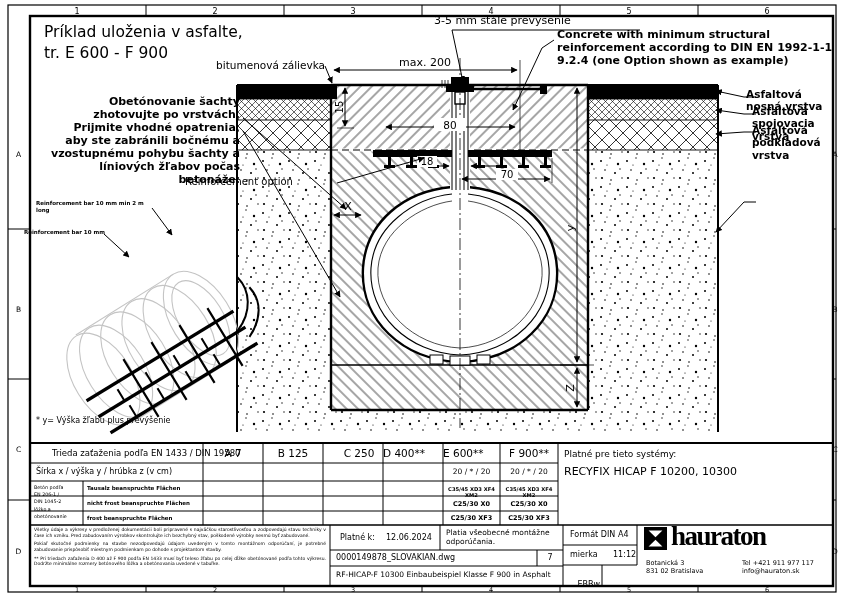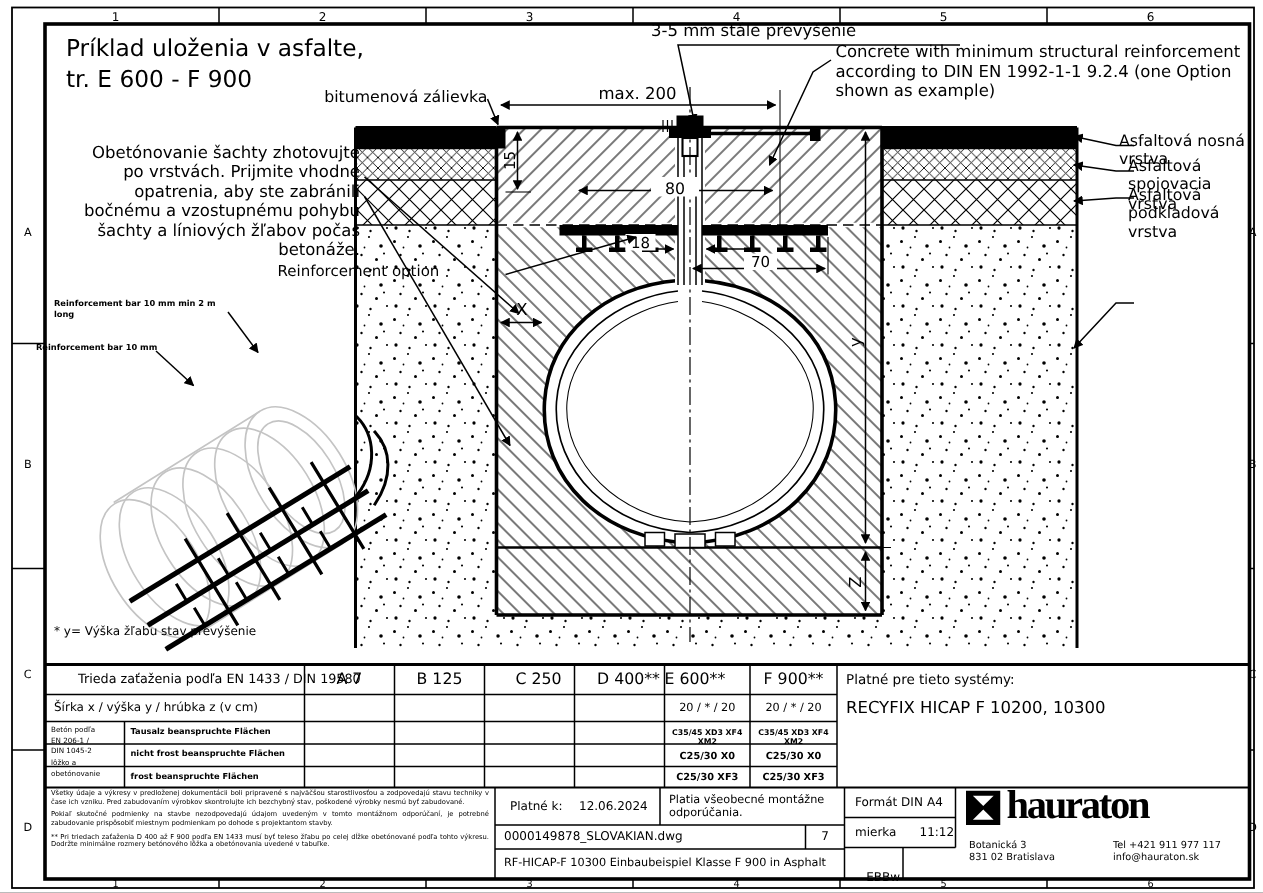--- a/index.html
+++ b/index.html
@@ -7,7 +7,7 @@
         font-family:"DejaVu Sans",sans-serif;color:#000;}
   .abs{position:absolute;}
   svg text{font-family:"DejaVu Sans",sans-serif;fill:#000;}
-  .note{line-height:1.18;}
+  .note{line-height:1.18;font-weight:bold;}
   .tiny p{margin:0 0 3px 0;}
   #brand-text{font-weight:bold;font-size:27px;letter-spacing:-1.5px;line-height:1;font-family:Liberation Serif, serif;}
 </style>

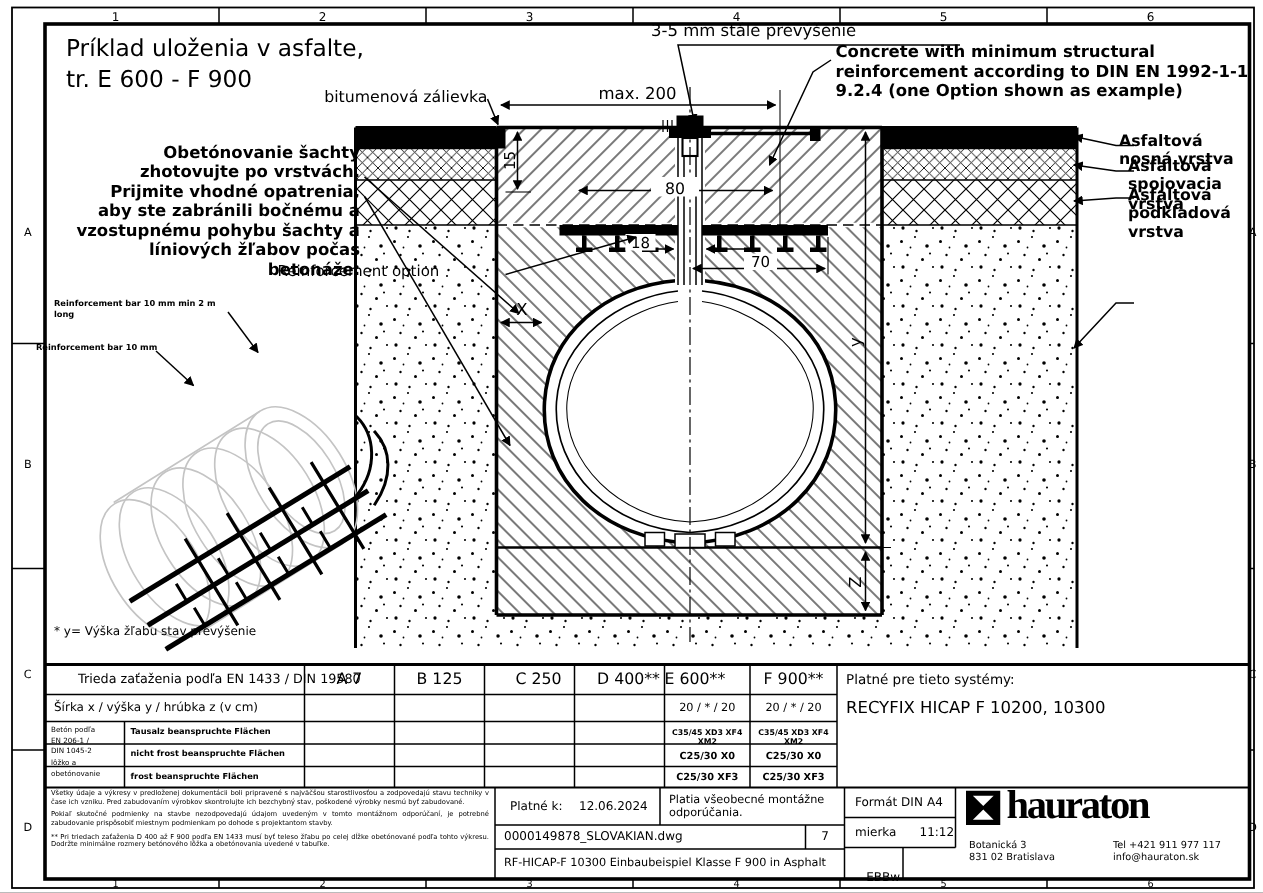--- a/index.html
+++ b/index.html
@@ -268,7 +268,7 @@
 
   <div class="abs" style="left:24px;top:229px;font-size:5.5px;font-weight:bold;white-space:nowrap;z-index:2">Reinforcement bar 10 mm</div>
 
-  <div class="abs" style="left:36px;top:416px;font-size:8px;white-space:nowrap;z-index:3">* y= Výška žľabu stav prevýšenie</div>
+  <div class="abs" style="left:36px;top:416px;font-size:8px;white-space:nowrap;z-index:3">* y= Výška žľabu plus prevýšenie</div>
 
   <div class="abs note" style="left:746px;top:88px;width:88px;font-size:10.5px;z-index:2">Asfaltová nosná vrstva</div>
   <div class="abs note" style="left:752px;top:105px;width:82px;font-size:10.5px;z-index:2">Asfaltová spojovacia vrstva</div>

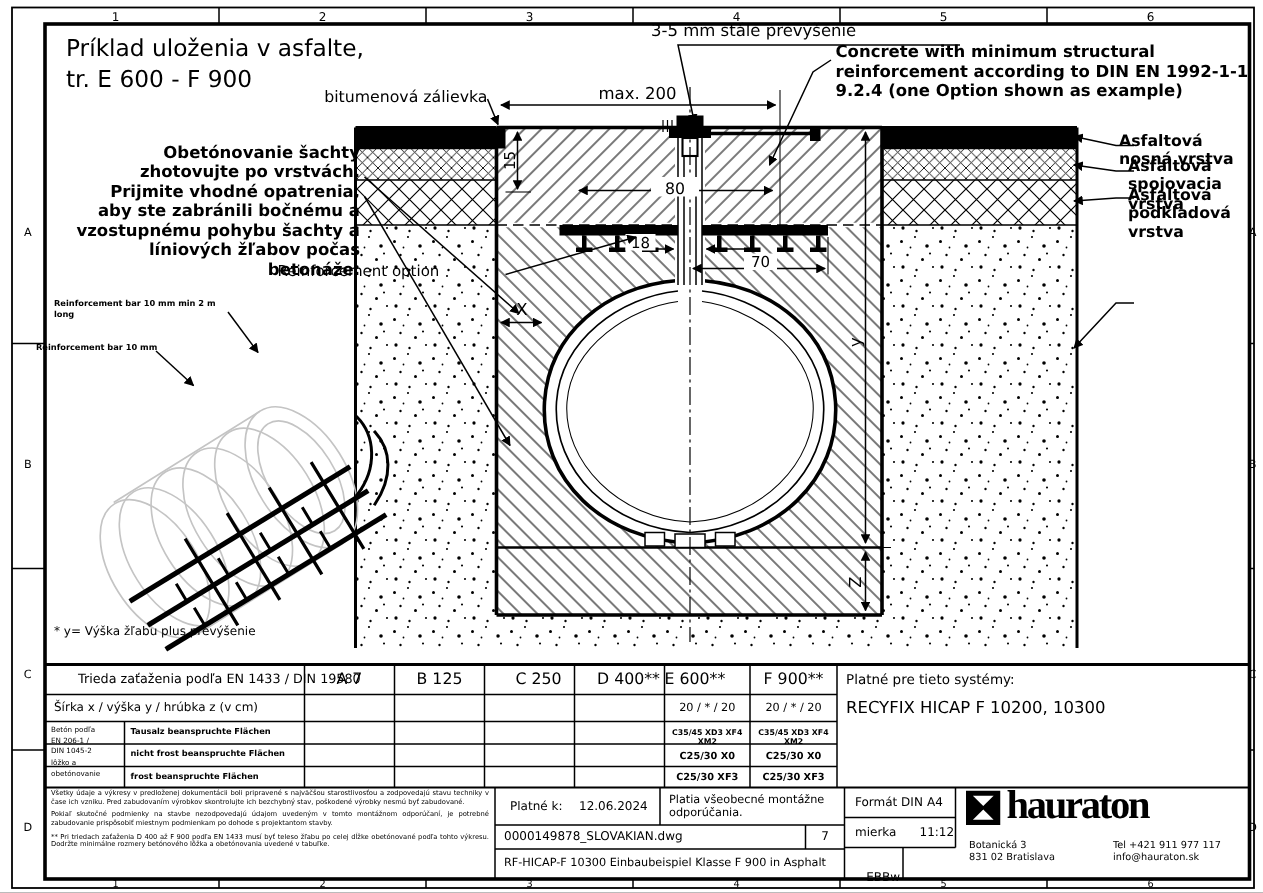--- a/index.html
+++ b/index.html
@@ -279,7 +279,7 @@
   <div class="abs" style="left:203px;top:447px;width:60px;text-align:center;font-size:10.5px;z-index:2">A 7</div>
   <div class="abs" style="left:263px;top:447px;width:60px;text-align:center;font-size:10.5px;z-index:2">B 125</div>
   <div class="abs" style="left:323px;top:447px;width:72px;text-align:center;font-size:10.5px;z-index:2">C 250</div>
-  <div class="abs" style="left:383px;top:447px;width:72px;text-align:center;font-size:10.5px;z-index:2">D 400**</div>
+  <div class="abs" style="left:383px;top:447px;width:72px;text-align:left;font-size:10.5px;z-index:2">D 400**</div>
   <div class="abs" style="left:443px;top:447px;width:42px;text-align:left;font-size:10.5px;z-index:2">E 600**</div>
   <div class="abs" style="left:500px;top:447px;width:58px;text-align:center;font-size:10.5px;z-index:2">F 900**</div>
 

